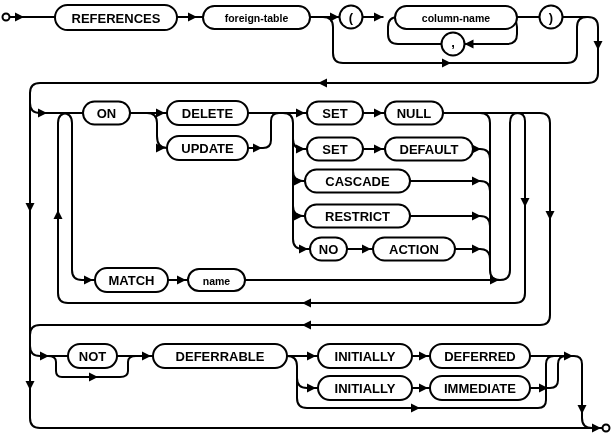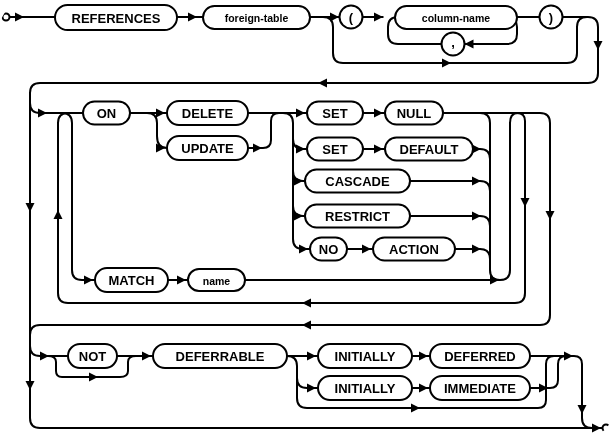--- a/index.html
+++ b/index.html
@@ -3,7 +3,7 @@
 <meta charset="utf-8">
 <style>
   html,body{margin:0;padding:0;background:#ffffff;}
-  .stage{width:613px;height:438px;background:#fff;position:relative;overflow:hidden;border-radius:28px;}
+  .stage{width:613px;height:438px;background:#fff;position:relative;overflow:hidden;}
   svg{display:block;}
   .rail{stroke:#000;stroke-width:2;fill:none;}
   .node-shape{stroke:#000;stroke-width:2;fill:#fff;}

